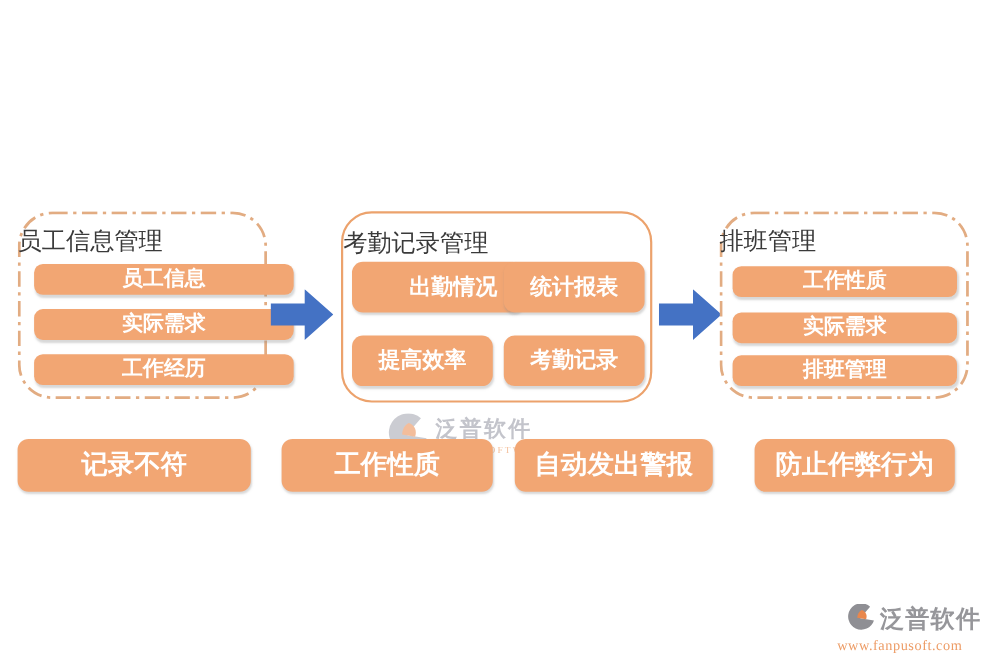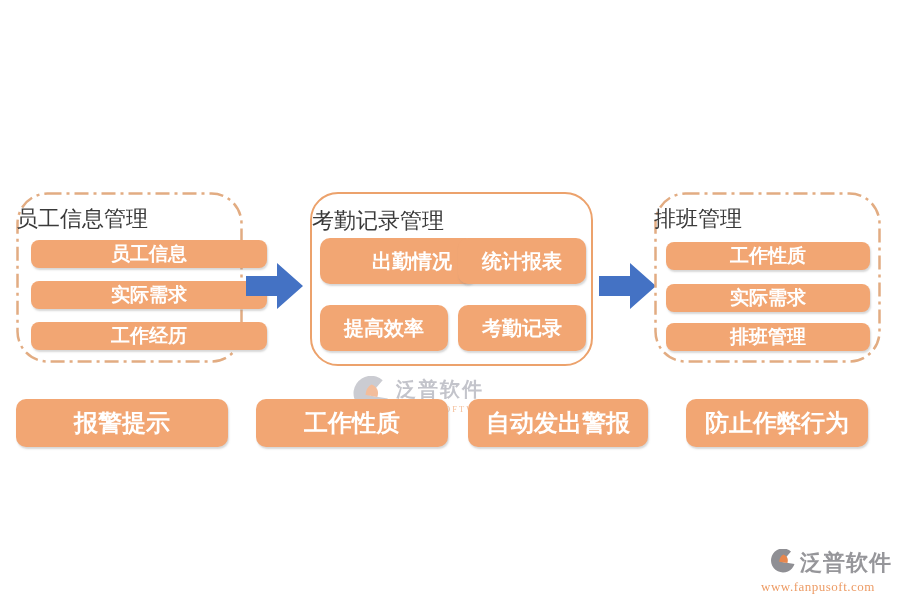--- a/index.html
+++ b/index.html
@@ -106,7 +106,7 @@
     <div class="pill pill-side" style="top:131px;">排班管理</div>
   </div>
 
-  <div class="bottom-pill" style="left:16px;width:212px;">报警提示</div>
+  <div class="bottom-pill" style="left:16px;width:212px;">记录不符</div>
   <div class="bottom-pill" style="left:256px;width:192px;">工作性质</div>
   <div class="bottom-pill" style="left:468px;width:180px;">自动发出警报</div>
   <div class="bottom-pill" style="left:686px;width:182px;">防止作弊行为</div>

